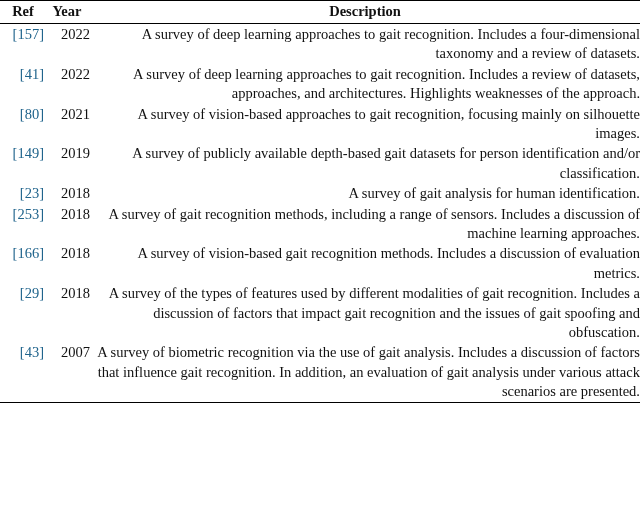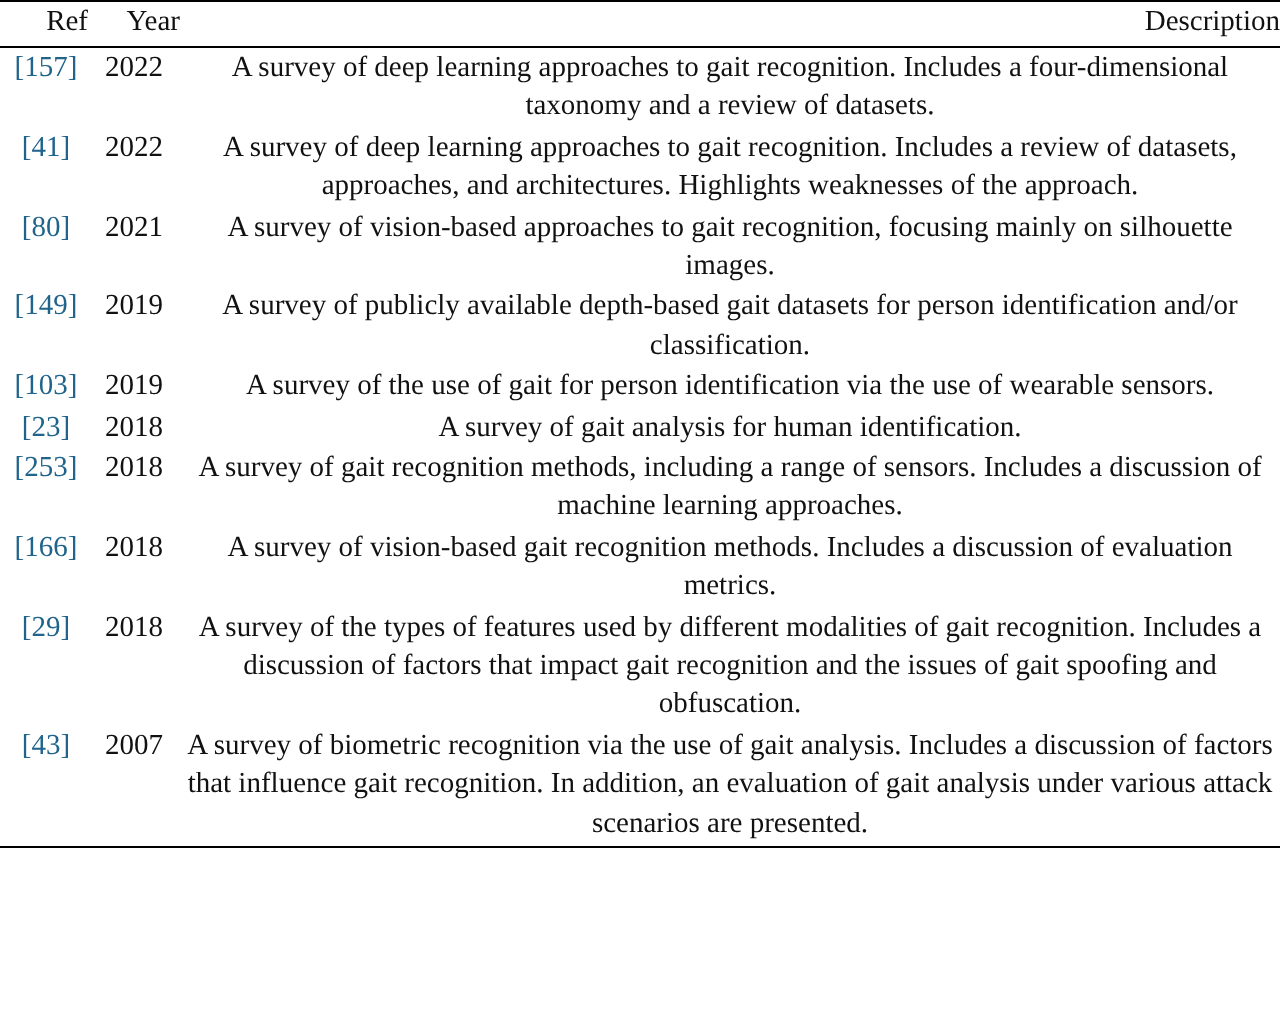--- a/index.html
+++ b/index.html
@@ -29,8 +29,8 @@
   table.surveys col.c-ref  { width: 44px; }
   table.surveys col.c-year { width: 46px; }
   table.surveys th {
-    font-weight: normal;
-    text-align: right;
+    font-weight: bold;
+    text-align: center;
     vertical-align: top;
     padding: 1px 0 2px 0;
     border-bottom: 0.9px solid #000000;

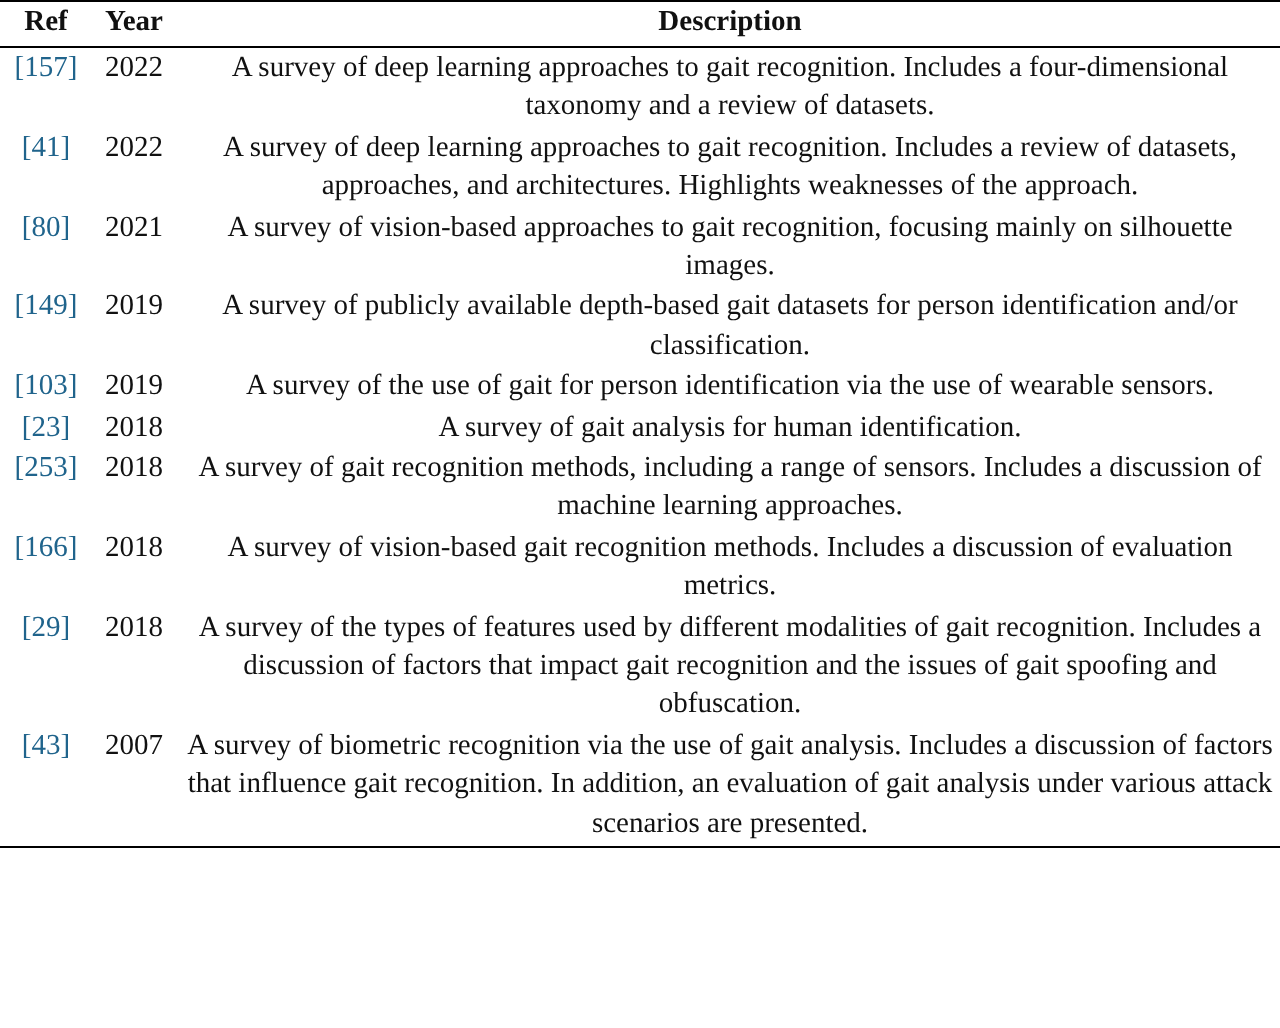--- a/index.html
+++ b/index.html
@@ -37,7 +37,7 @@
   }
   table.surveys td {
     vertical-align: top;
-    text-align: center;
+    text-align: right;
     padding: 0.5px 0 0.5px 0;
   }
   table.surveys th:first-child,

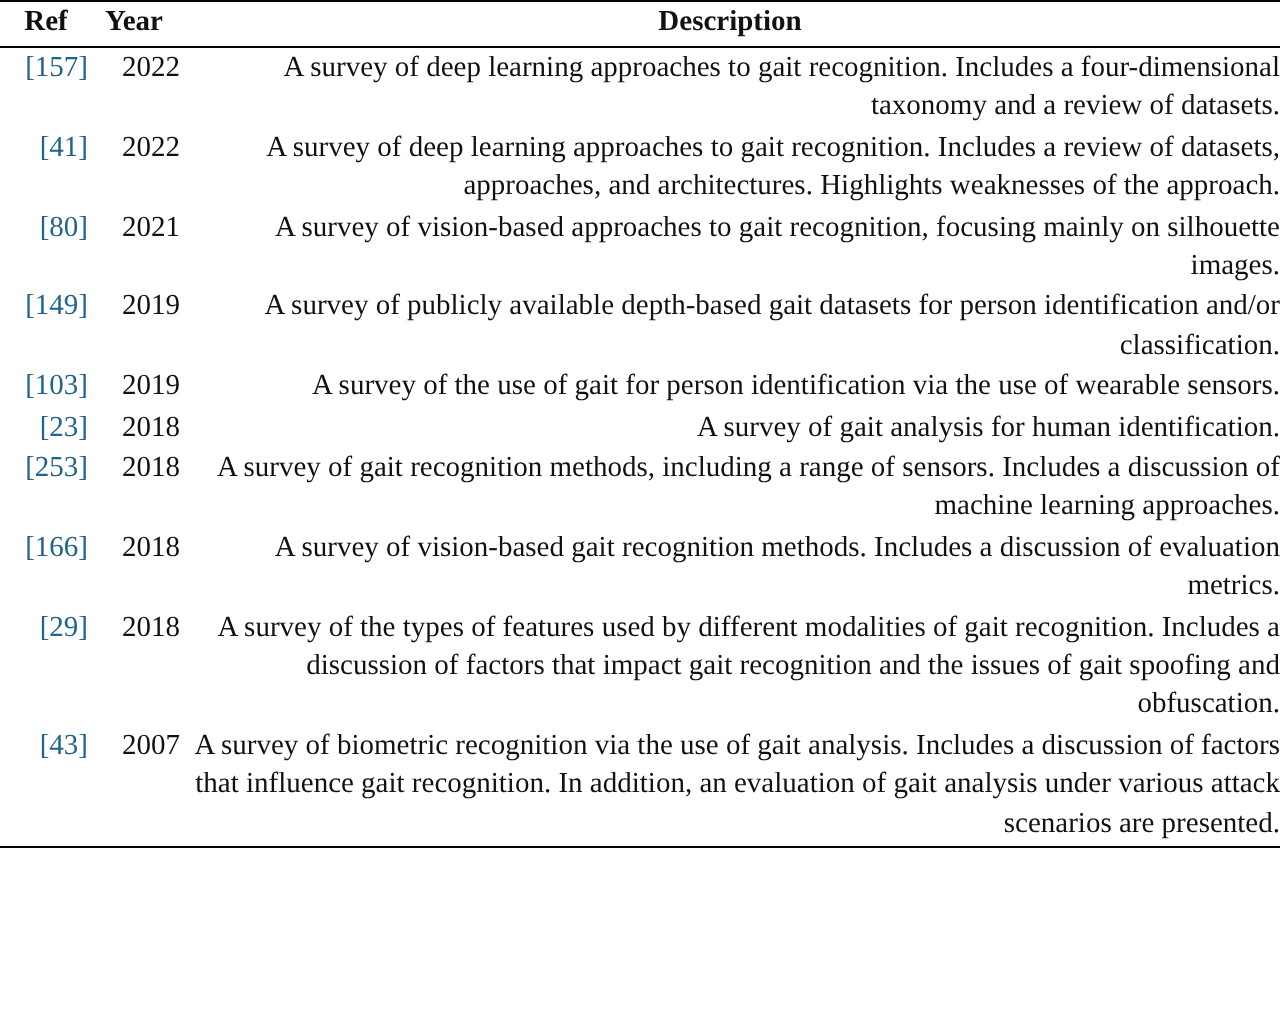--- a/index.html
+++ b/index.html
@@ -92,11 +92,6 @@
         <td class="desc">A survey of publicly available depth-based gait datasets for person identification and/or classification.</td>
       </tr>
       <tr>
-        <td><a class="cite">[103]</a></td>
-        <td>2019</td>
-        <td class="desc">A survey of the use of gait for person identification via the use of wearable sensors.</td>
-      </tr>
-      <tr>
         <td><a class="cite">[23]</a></td>
         <td>2018</td>
         <td class="desc">A survey of gait analysis for human identification.</td>

